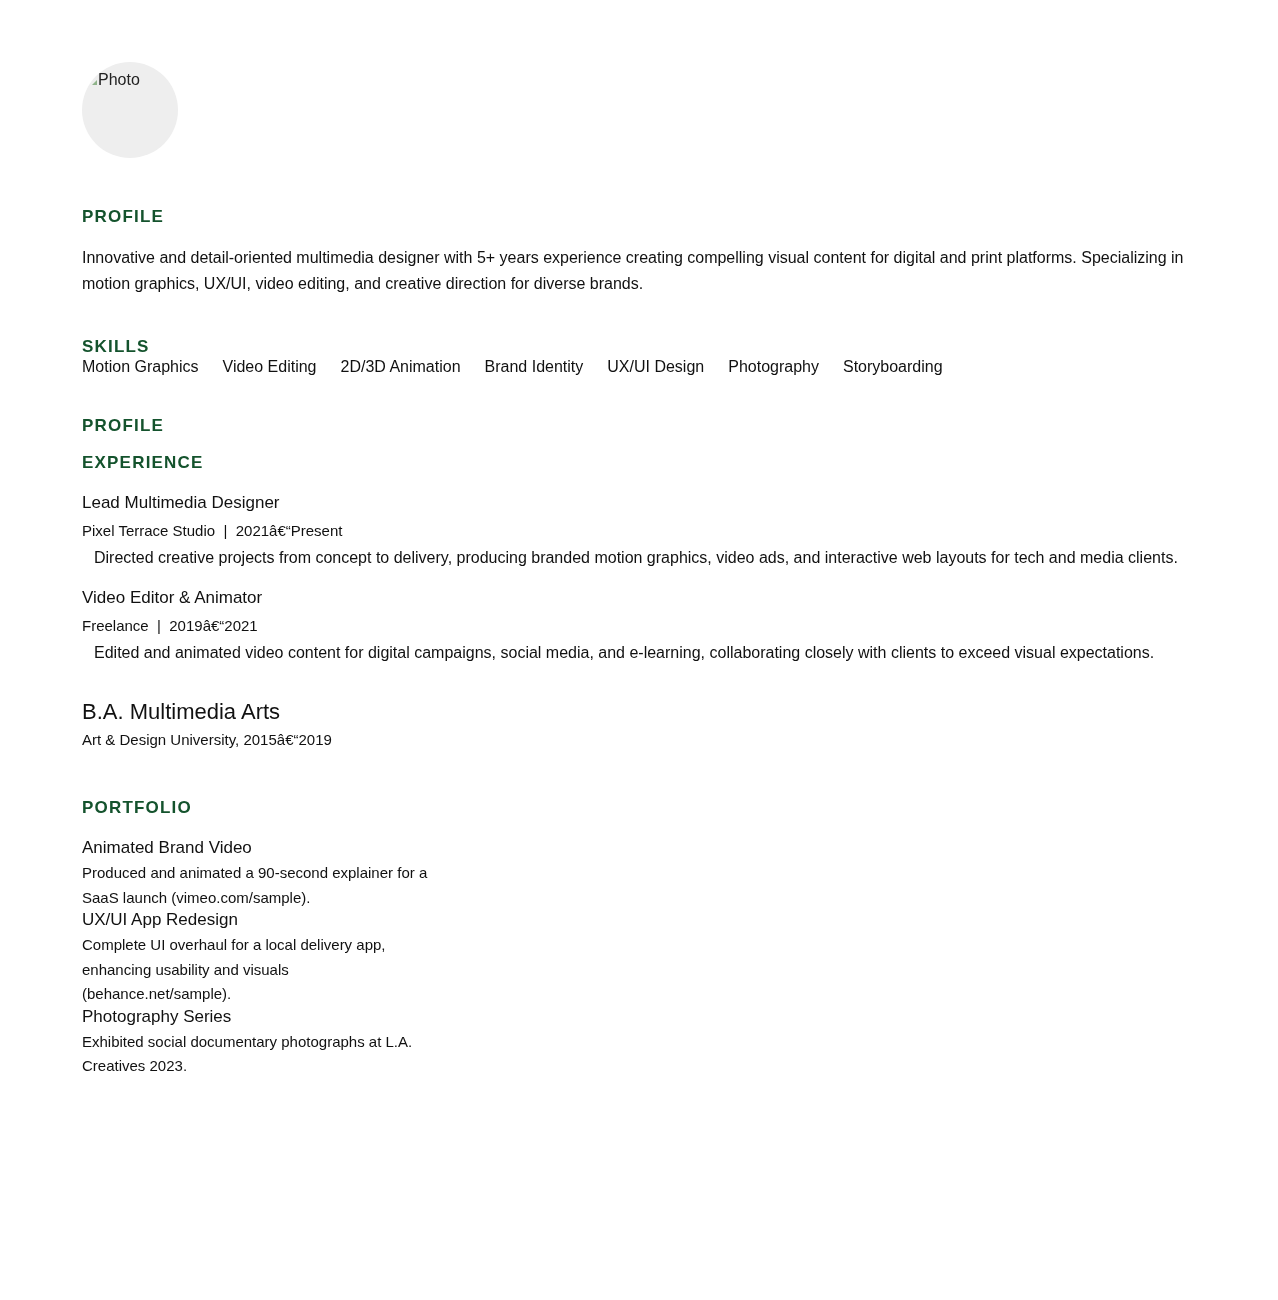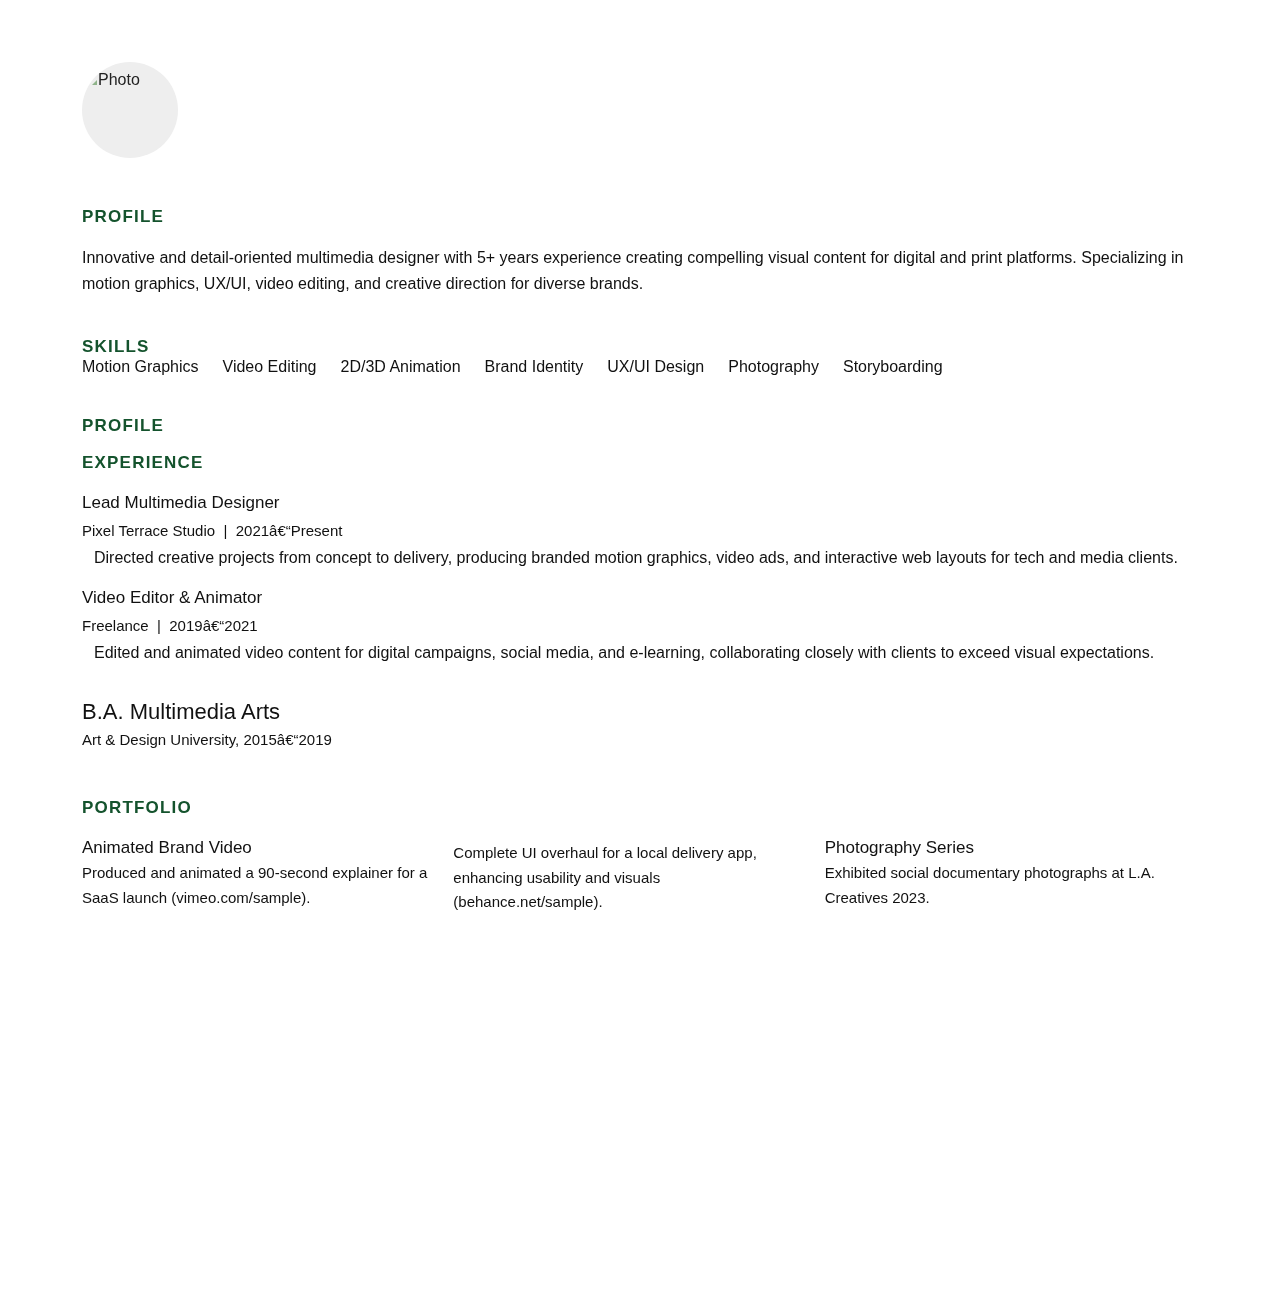--- a/index.html
+++ b/index.html
@@ -50,7 +50,7 @@
     .edu-degree { font-size: 22px; line-height: 20px; margin-top: 20px; }
     .edu-meta { font-size: 15px; line-height: 18px; margin-top: 9px; }
 
-    .portfolio { display: flex; margin-top: 20px; }
+    .portfolio { display: flex; margin-top: 20px; flex-direction: column; }
     .pf-item { width: 377px; }
     .pf-title { font-size: 17px; line-height: 20px; }
     .pf-desc { font-size: 15px; line-height: 24.5px; margin-top: 3px; width: 355px; }

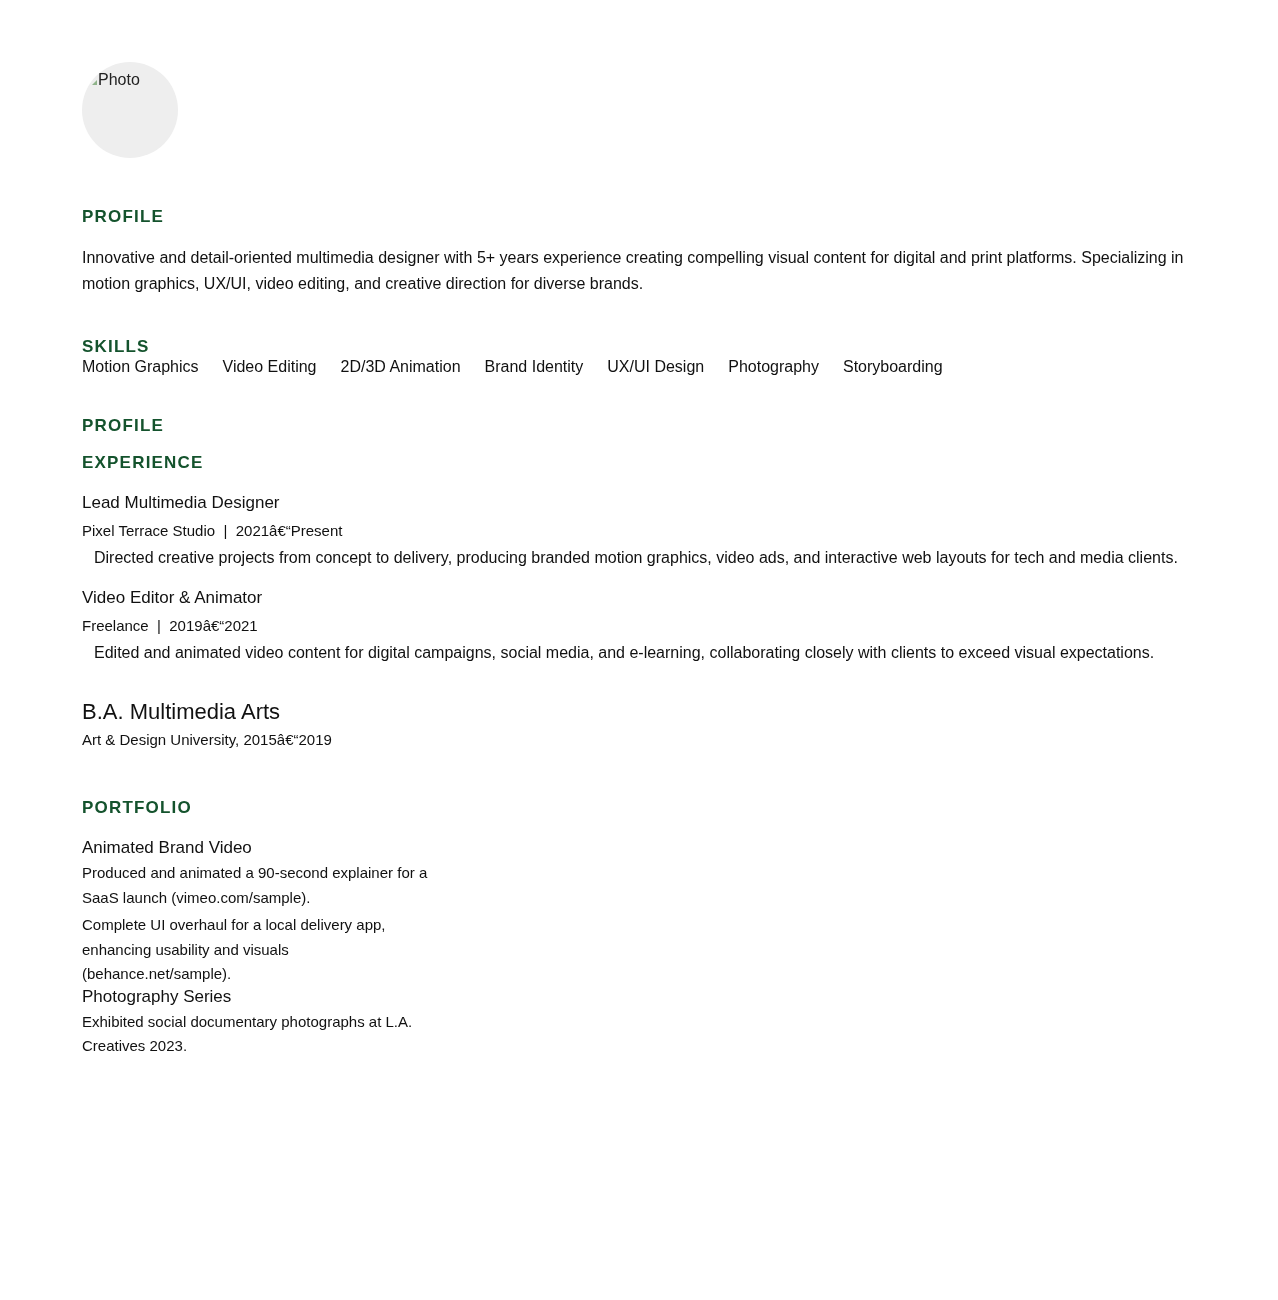--- a/index.html
+++ b/index.html
@@ -118,6 +118,7 @@
         <div class="pf-desc">Produced and animated a 90-second explainer for a SaaS launch (vimeo.com/sample).</div>
       </div>
       <div class="pf-item">
+        <div class="pf-title">UX/UI App Redesign</div>
         <div class="pf-desc">Complete UI overhaul for a local delivery app, enhancing usability and visuals (behance.net/sample).</div>
       </div>
       <div class="pf-item">

